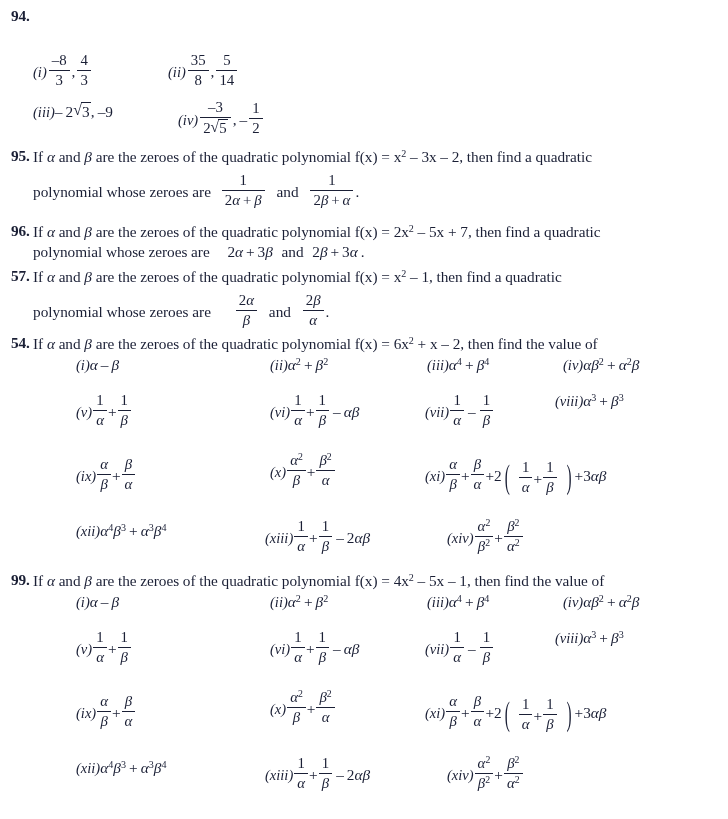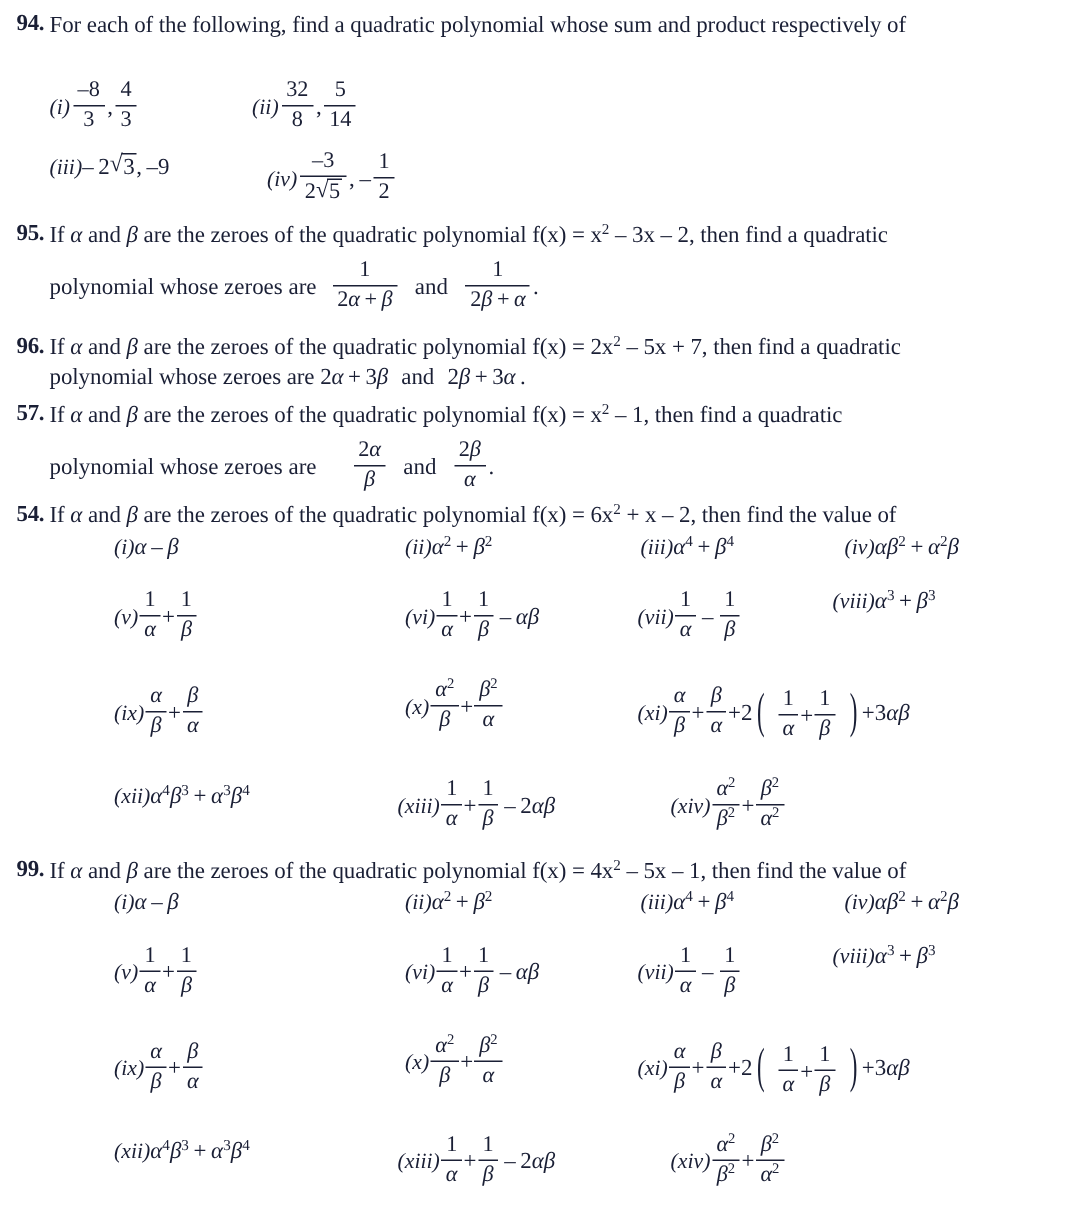--- a/index.html
+++ b/index.html
@@ -144,7 +144,7 @@
   <div class="q" style="position:absolute; left:0; top:7px; width:728px;">
     <span class="q-num">94.</span>
     <div class="q-text">
-      <span>For each of the following, find a quadratic polynomial whose sum and product respectively of</span><br>
+      <br>
     </div>
   </div>
 

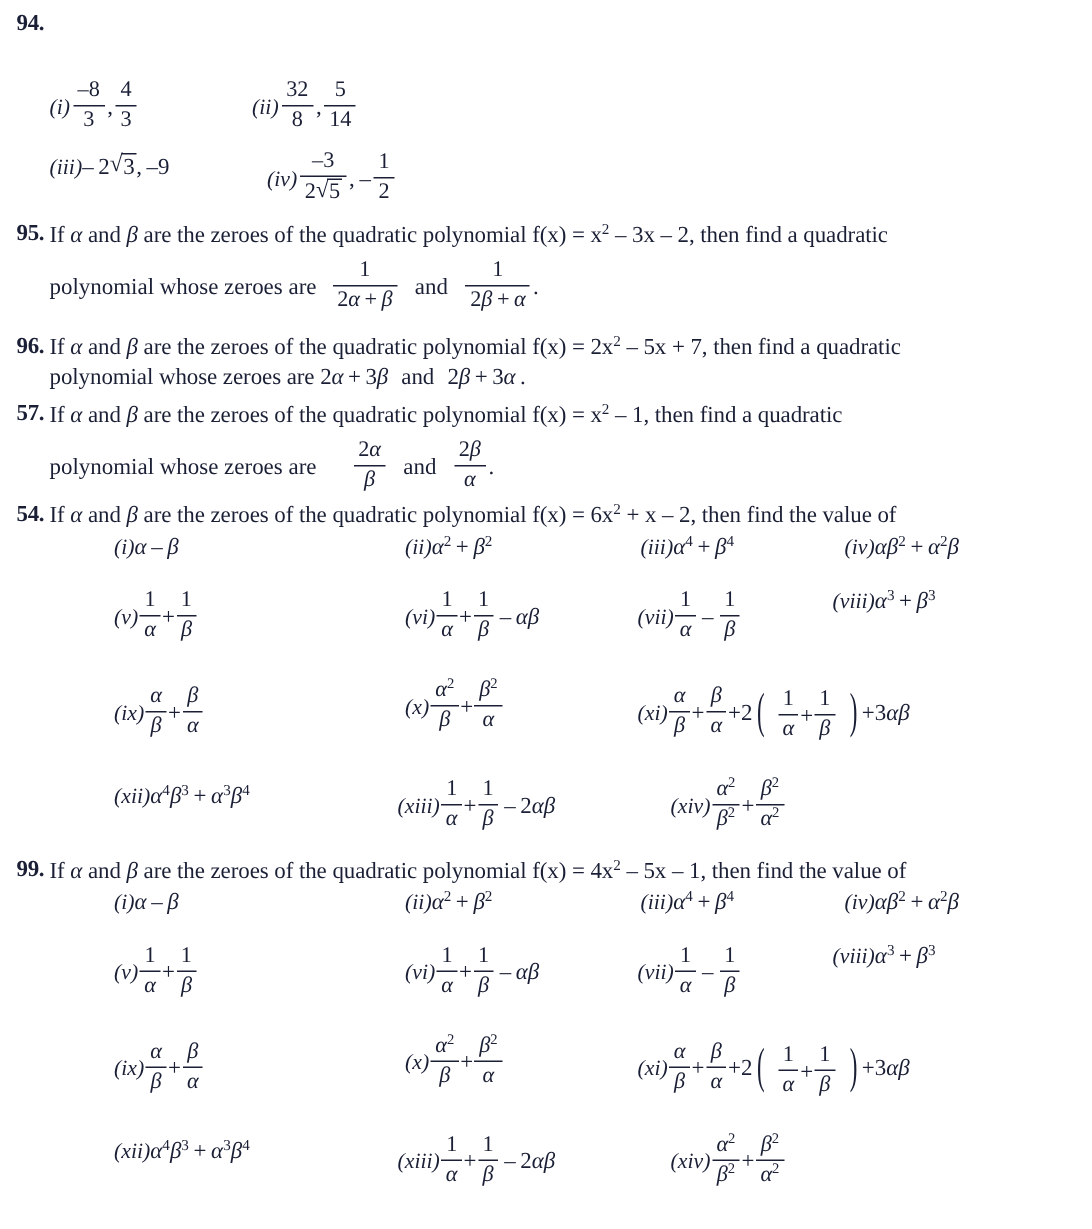--- a/index.html
+++ b/index.html
@@ -153,7 +153,7 @@
       <span class="lbl">(<span class="mi">i</span>)</span><span class="frac"><span class="num">–8</span><span class="den">3</span></span><span class="rm">,</span><span class="frac"><span class="num">4</span><span class="den">3</span></span>
     </span>
     <span class="sub" style="left:168px; top:0;">
-      <span class="lbl">(<span class="mi">ii</span>)</span><span class="frac"><span class="num">32</span><span class="den">8</span></span><span class="rm">,</span><span class="frac"><span class="num">5</span><span class="den">14</span></span>
+      <span class="lbl">(<span class="mi">ii</span>)</span><span class="frac"><span class="num">35</span><span class="den">8</span></span><span class="rm">,</span><span class="frac"><span class="num">5</span><span class="den">14</span></span>
     </span>
   </div>
 

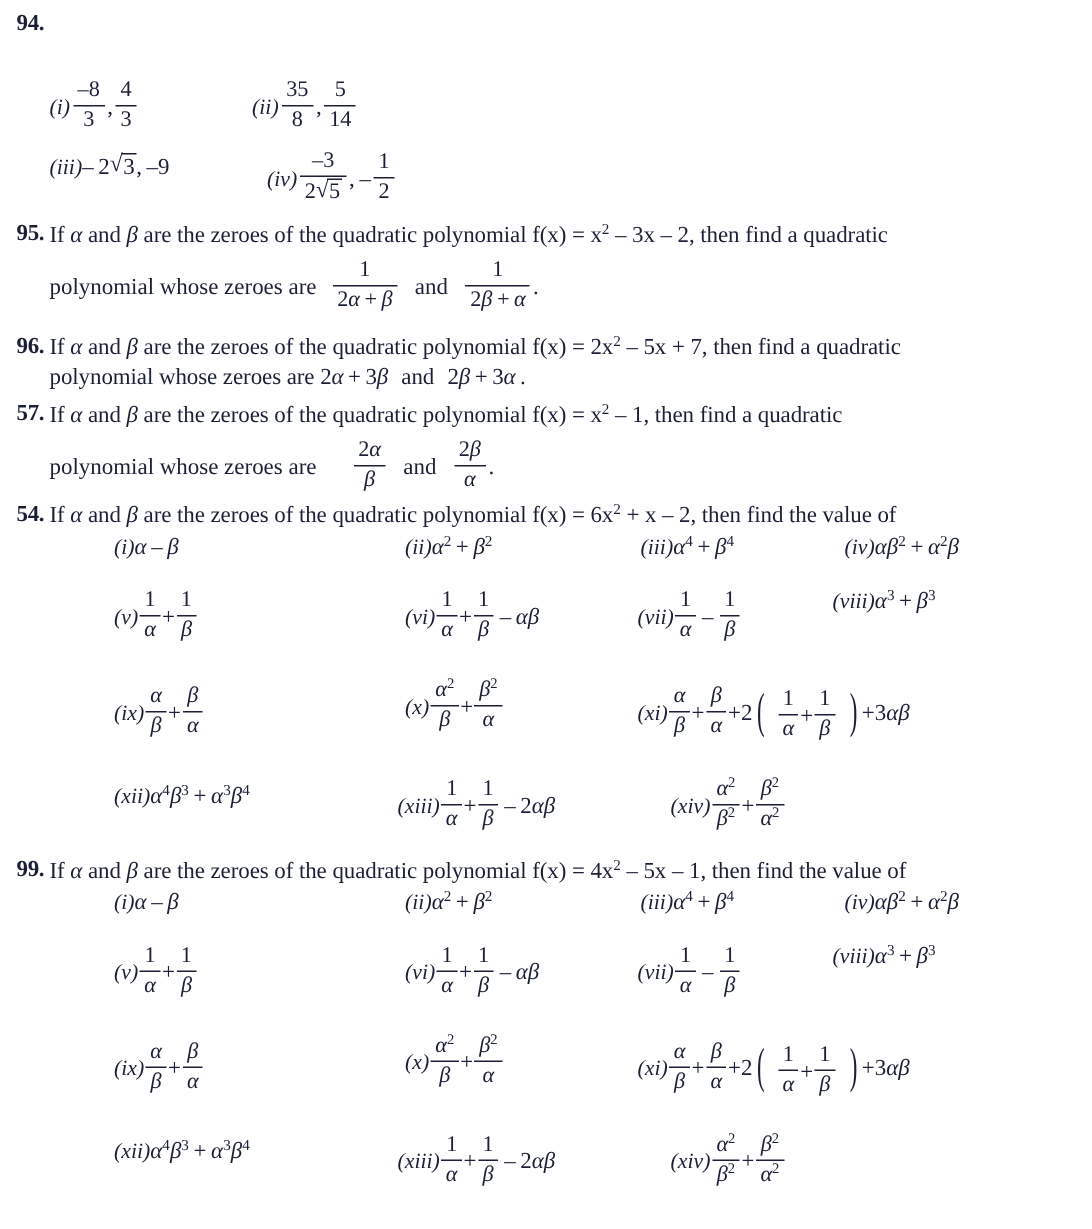--- a/index.html
+++ b/index.html
@@ -184,7 +184,7 @@
     <div class="q-text">
       If <span class="gk">α</span> and <span class="gk">β</span> are the zeroes of the quadratic polynomial f(x) = 2x<sup class="exr">2</sup> – 5x + 7, then find a quadratic<br>
       <span>polynomial whose zeroes are</span>
-      <span style="margin-left:0;">2<span class="gk">α</span> + 3<span class="gk">β</span></span>
+      <span style="margin-left:14px;">2<span class="gk">α</span> + 3<span class="gk">β</span></span>
       <span style="margin:0 5px;">and</span>
       <span>2<span class="gk">β</span> + 3<span class="gk">α</span></span><span class="rm"> .</span>
     </div>

